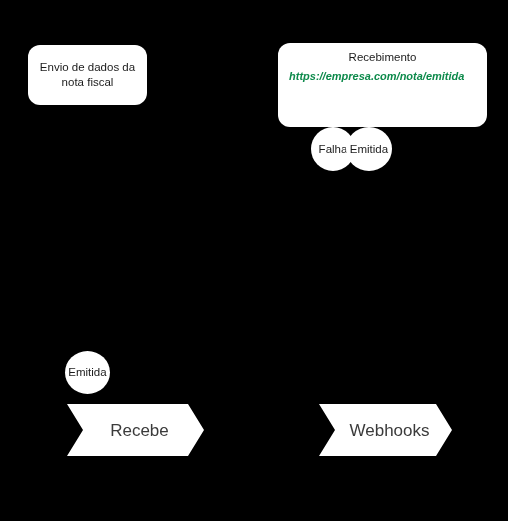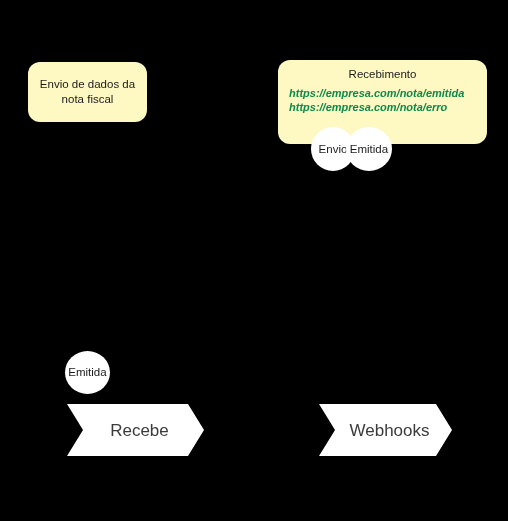--- a/index.html
+++ b/index.html
@@ -26,10 +26,9 @@
   
   .rbox {
     position: absolute;
-    background: #fef9c3;
+    background: #ffffff;
     border-radius: 12px;
     box-sizing: border-box;
-    margin-top: 17px;
   }
   .rbox-send {
     left: 28px;

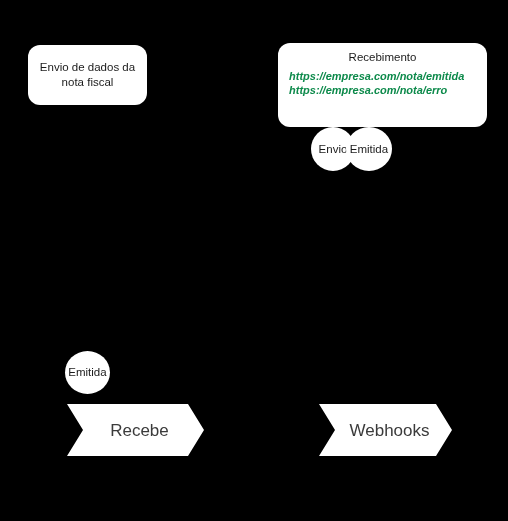--- a/index.html
+++ b/index.html
@@ -132,7 +132,6 @@
     <div class="title">Recebimento</div>
     <div class="urls">
       <div class="url">https://empresa.com/nota/emitida</div>
-      <div class="url">https://empresa.com/nota/erro</div>
     </div>
   </div>
 

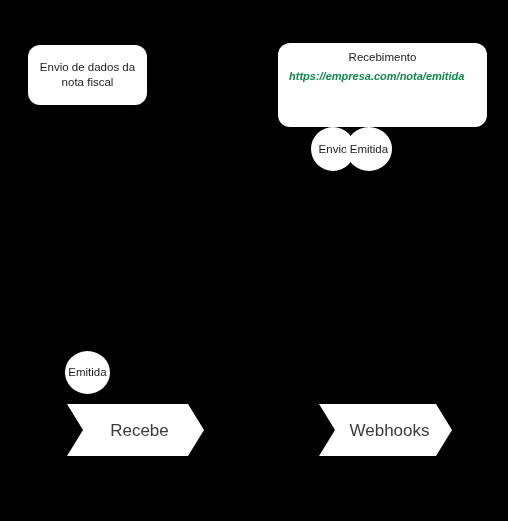--- a/index.html
+++ b/index.html
@@ -136,7 +136,7 @@
   </div>
 
   <div class="circle c-erro">
-    <span class="clabel">Envio</span>
+    <span class="clabel">Falha</span>
   </div>
   <div class="circle c-emitida">
     <span class="clabel">Emitida</span>

